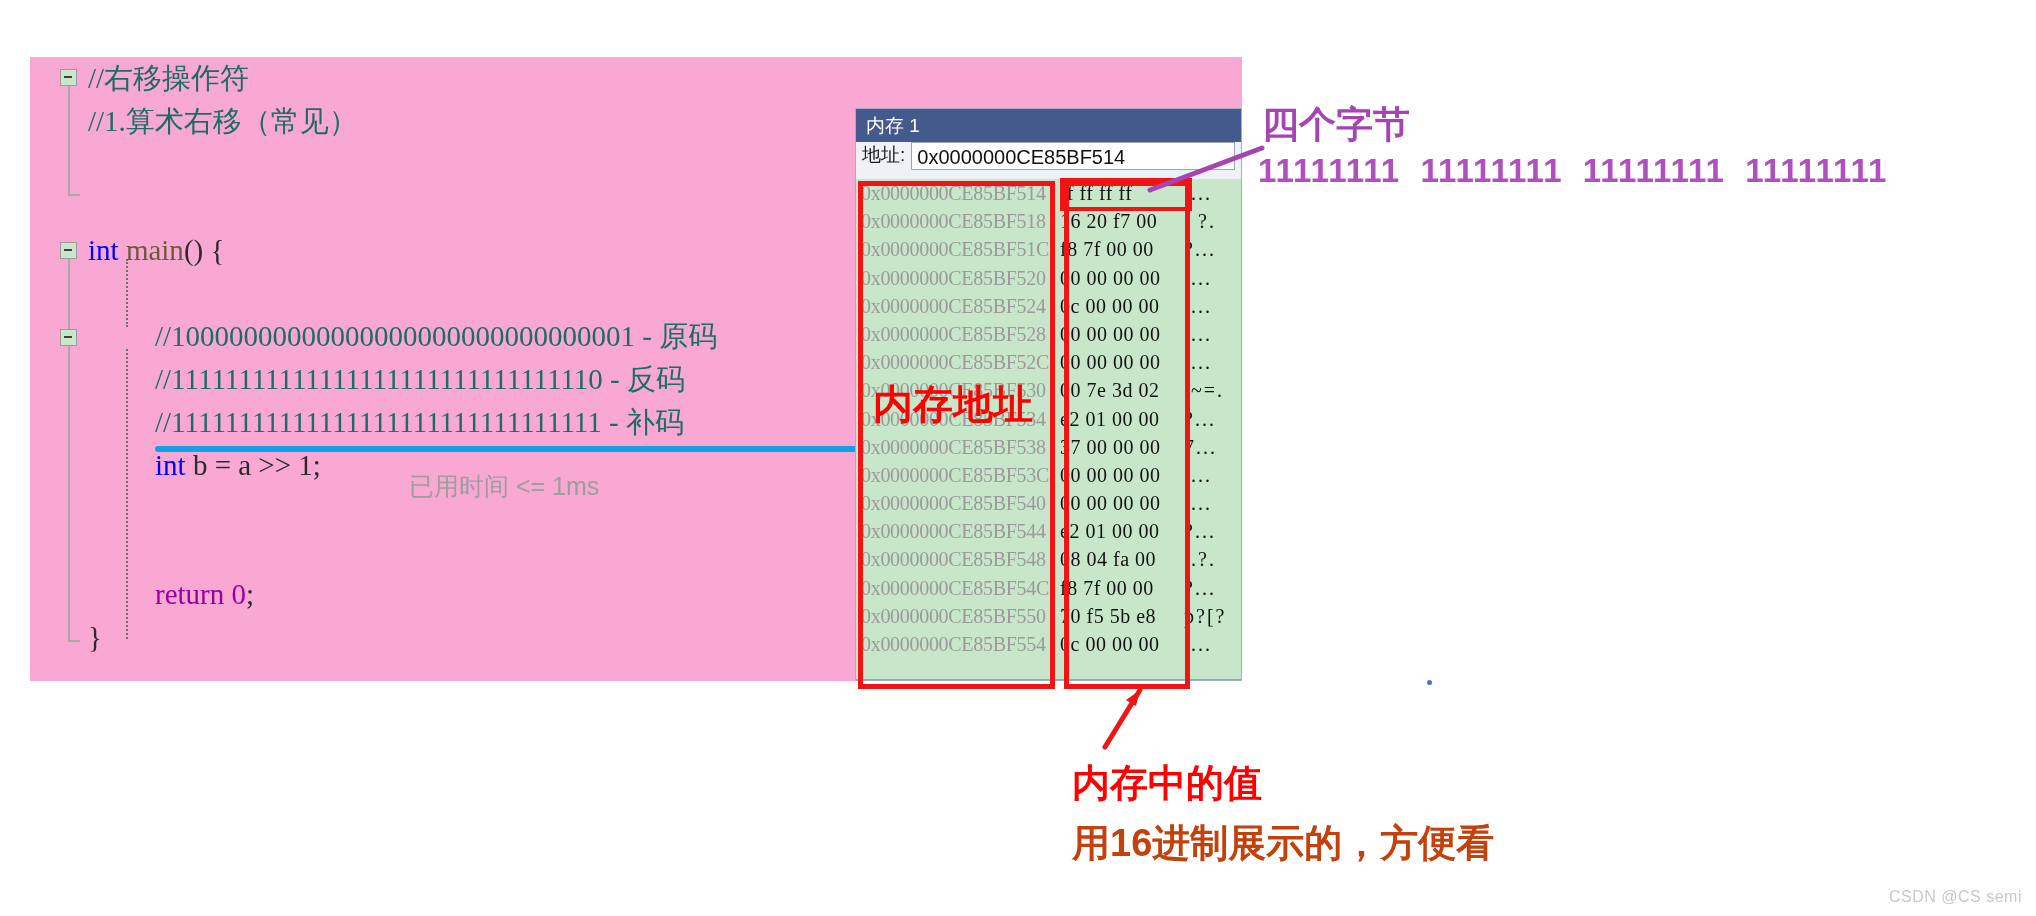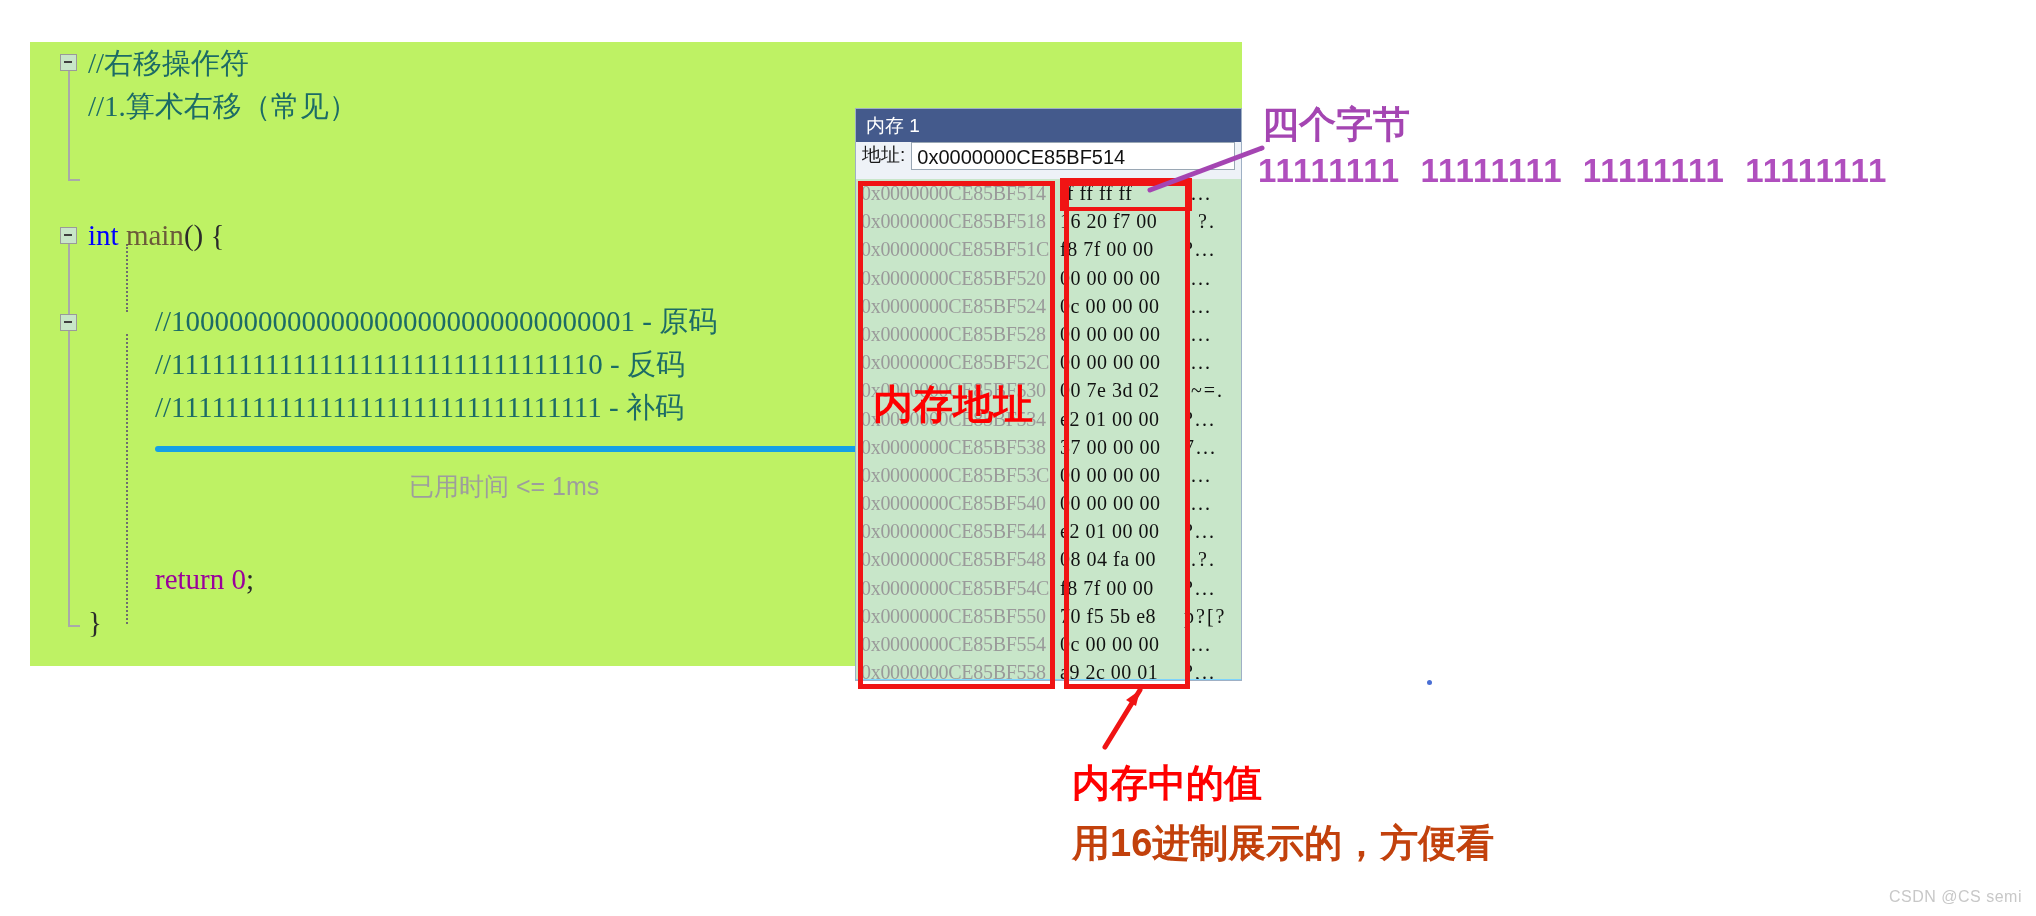--- a/index.html
+++ b/index.html
@@ -20,10 +20,10 @@
   #code-pane {
     position: absolute;
     left: 30px;
-    top: 42px;
+    top: 57px;
     width: 1212px;
     height: 624px;
-    background: #bef264;
+    background: #f9a8d4;
     box-sizing: border-box;
   }
   .code-line {

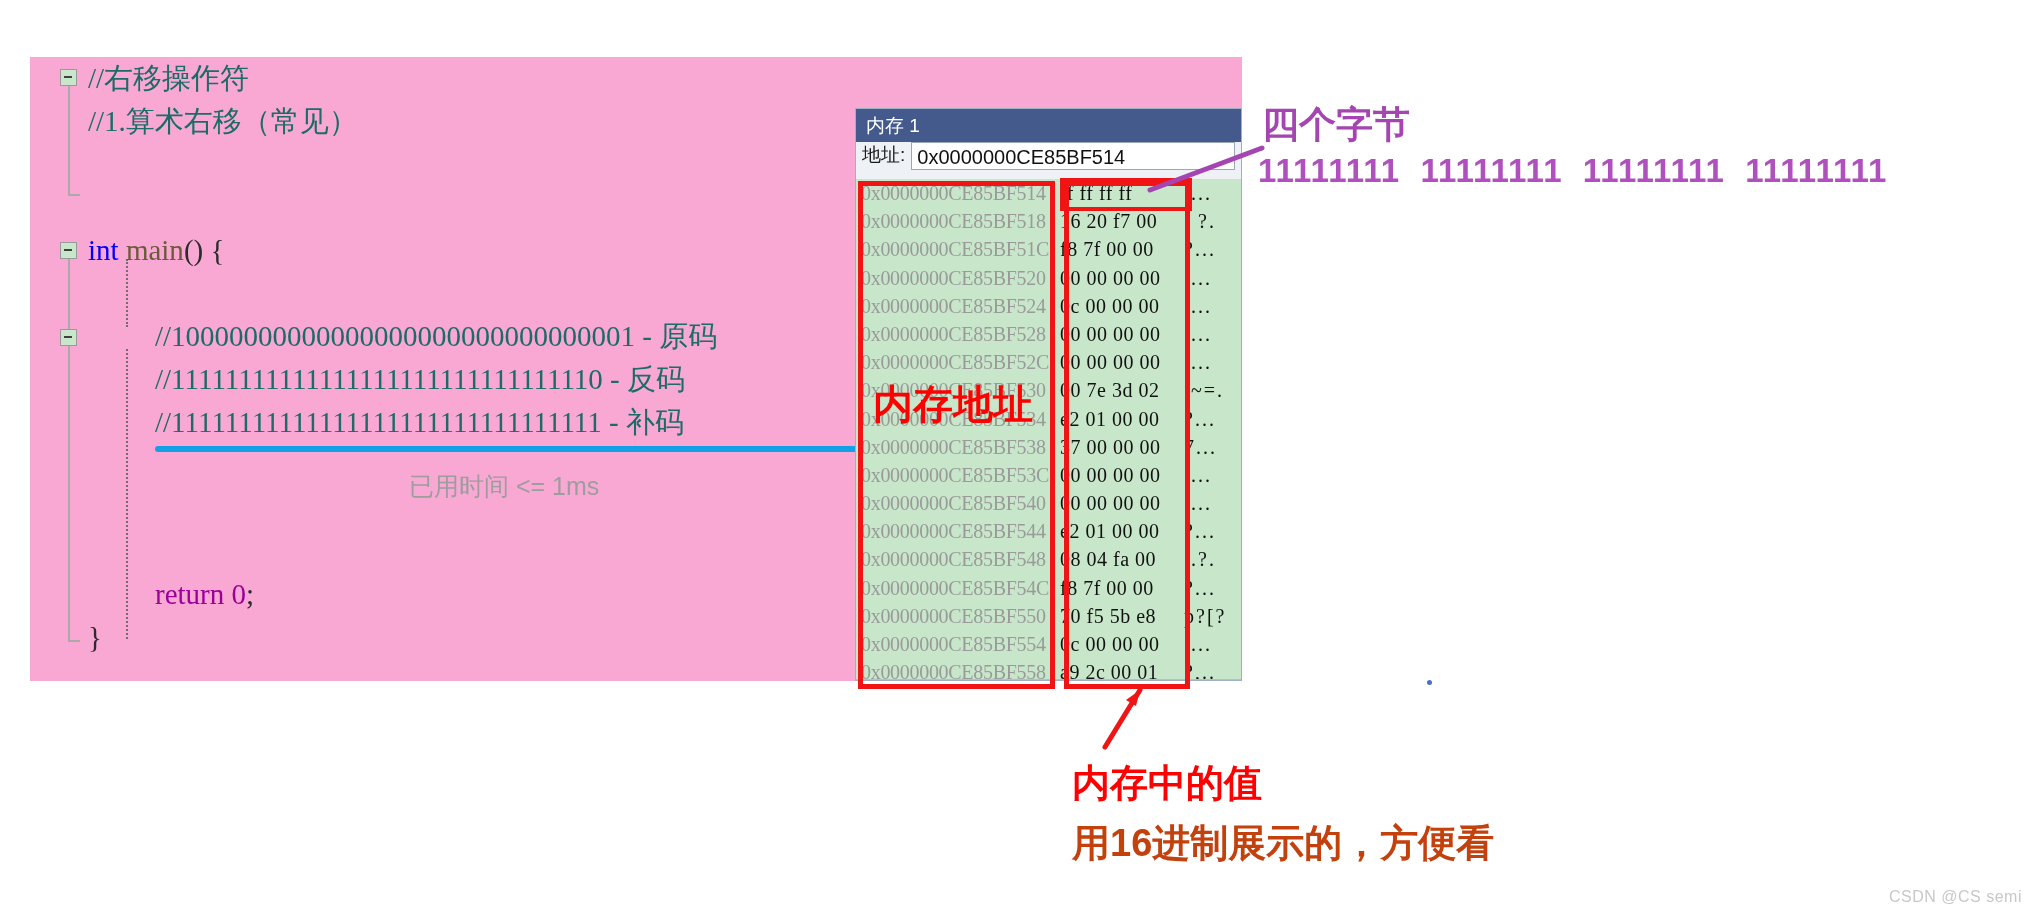--- a/index.html
+++ b/index.html
@@ -112,7 +112,7 @@
     top: 108px;
     width: 387px;
     height: 573px;
-    background: #7dd3fc;
+    background: #a3a3a3;
     border: 1px solid #9fb0c5;
     box-sizing: border-box;
     font-family: "Liberation Serif", serif;

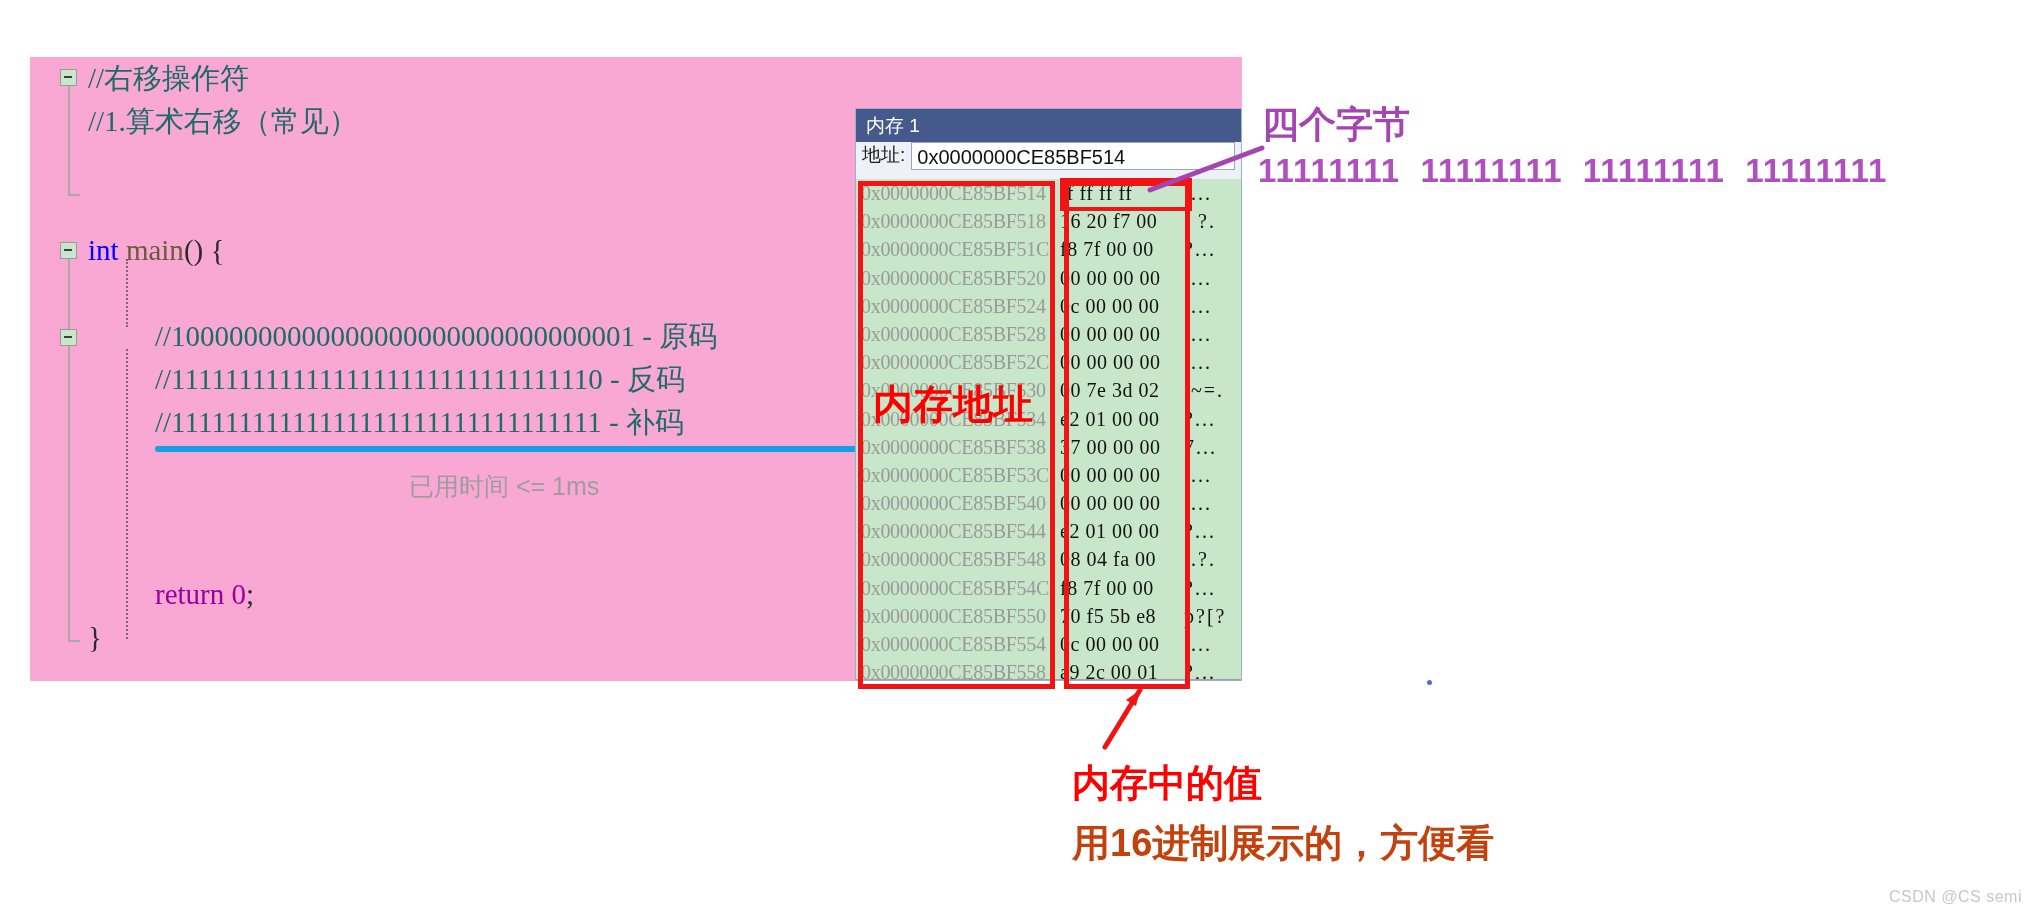--- a/index.html
+++ b/index.html
@@ -322,6 +322,9 @@
   </div>
   <div class="code-line" style="position:absolute; top:344px; left:0; right:0;">
     <span class="code-text indent2 comment">//11111111111111111111111111111111 - 补码</span>
+  </div>
+  <div class="code-line" style="position:absolute; top:387px; left:0; right:0;">
+    <span class="code-text indent2"><span class="kw-blue">int</span> <span class="plain">b = a &gt;&gt; 1;</span></span>
   </div>
   <div class="code-line" style="position:absolute; top:430px; left:0; right:0;">
     <span class="code-text indent2"></span>

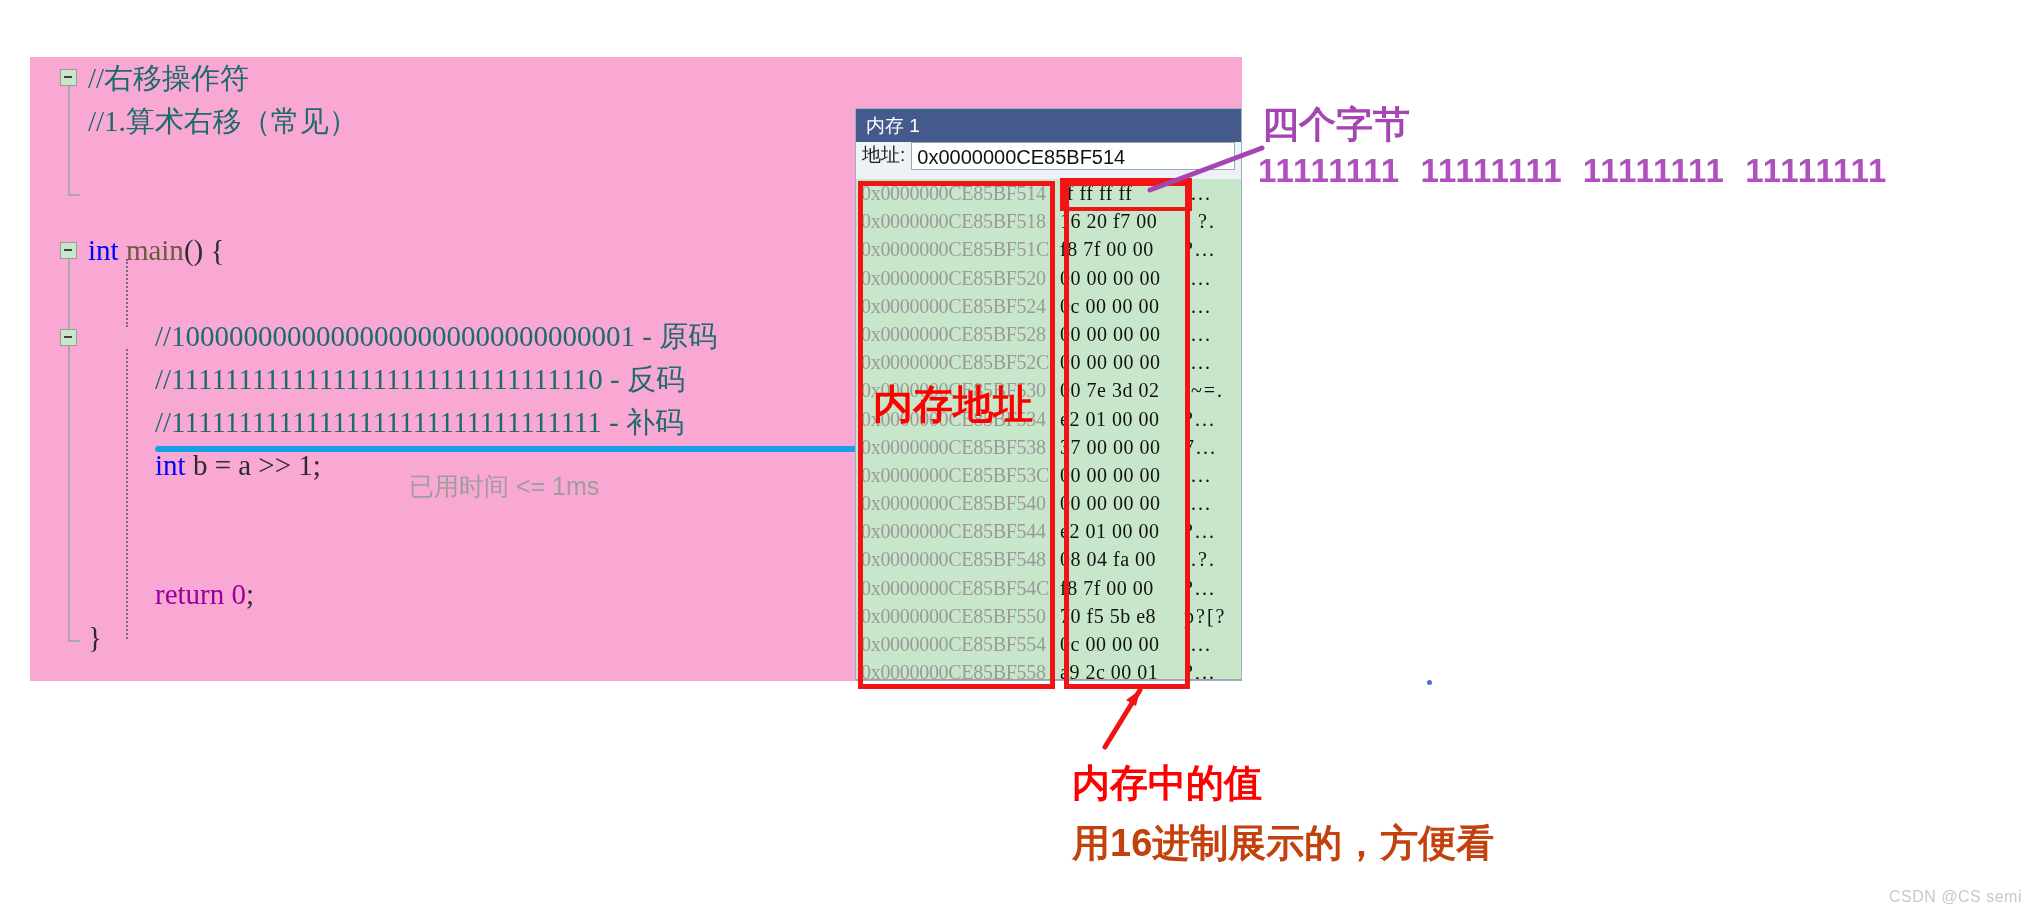--- a/index.html
+++ b/index.html
@@ -367,7 +367,6 @@
       <div class="mem-row"><span class="mem-addr">0x0000000CE85BF54C</span><span class="mem-hex">f8 7f 00 00</span><span class="mem-ascii">?...</span></div>
       <div class="mem-row"><span class="mem-addr">0x0000000CE85BF550</span><span class="mem-hex">70 f5 5b e8</span><span class="mem-ascii">p?[?</span></div>
       <div class="mem-row"><span class="mem-addr">0x0000000CE85BF554</span><span class="mem-hex">0c 00 00 00</span><span class="mem-ascii">....</span></div>
-      <div class="mem-row"><span class="mem-addr">0x0000000CE85BF558</span><span class="mem-hex">a9 2c 00 01</span><span class="mem-ascii">?,..</span></div>
     </div>
 </div>
 

